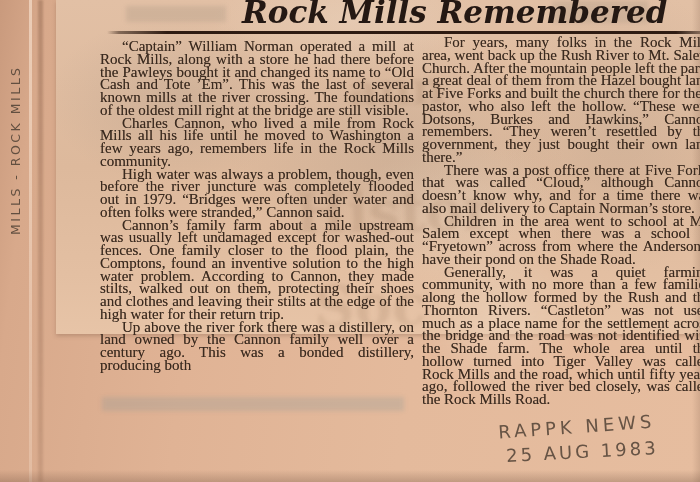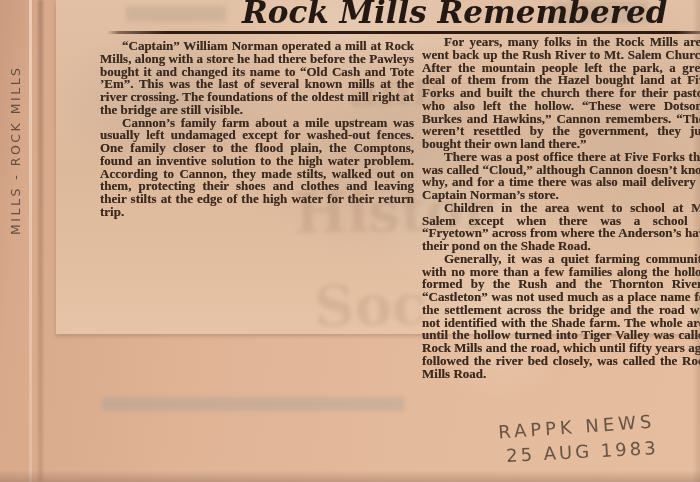--- a/index.html
+++ b/index.html
@@ -54,8 +54,8 @@
   .smudge-b{left:496px;top:1px;width:96px;height:22px;}
   
   .col{
-    position:absolute;text-align:justify;color:#3a2a1f;font-weight:bold;
-    font-size:13px;line-height:12.75px;
+    position:absolute;text-align:justify;color:#3a2a1f;font-weight:normal;
+    font-size:15px;line-height:12.75px;
     text-shadow:0 0 .4px rgba(58,42,31,.55);
   }
   .col p{margin:0;text-indent:22px;}

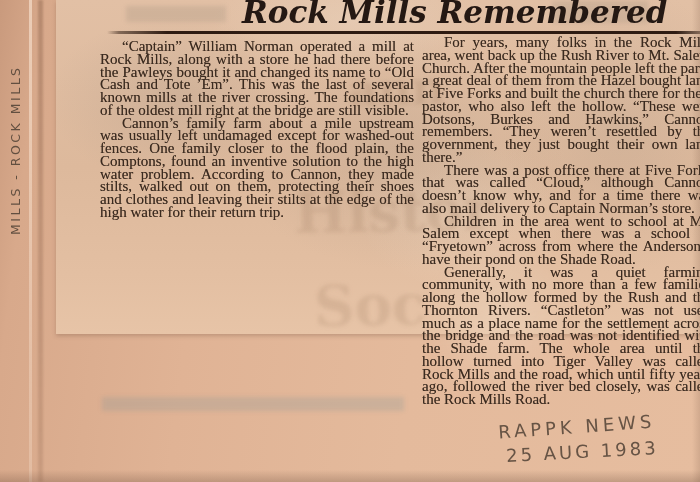--- a/index.html
+++ b/index.html
@@ -101,6 +101,7 @@
 
     <div class="col col-left">
       <p>“Captain” William Norman operated a mill at Rock Mills, along with a store he had there before the Pawleys bought it and changed its name to “Old Cash and Tote ’Em”. This was the last of several known mills at the river crossing. The foundations of the oldest mill right at the bridge are still visible.</p>
+      <p>Charles Cannon, who lived a mile from Rock Mills all his life until he moved to Washington a few years ago, remembers life in the Rock Mills community.</p>
       <p>Cannon’s family farm about a mile upstream was usually left undamaged except for washed-out fences. One family closer to the flood plain, the Comptons, found an inventive solution to the high water problem. According to Cannon, they made stilts, walked out on them, protecting their shoes and clothes and leaving their stilts at the edge of the high water for their return trip.</p>
     </div>
 

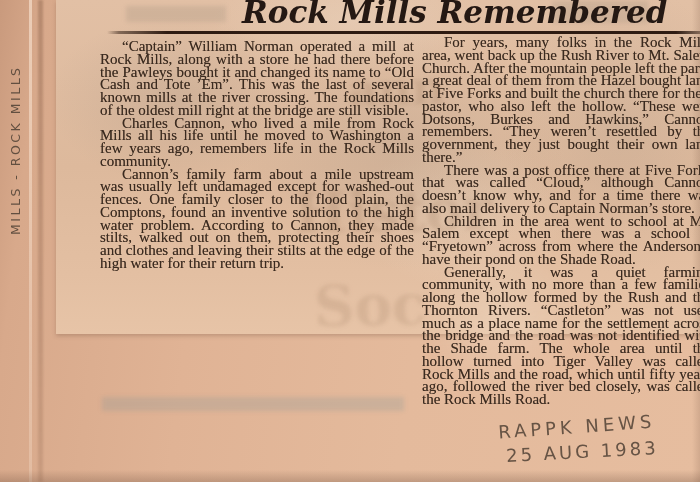--- a/index.html
+++ b/index.html
@@ -102,6 +102,7 @@
     <div class="col col-left">
       <p>“Captain” William Norman operated a mill at Rock Mills, along with a store he had there before the Pawleys bought it and changed its name to “Old Cash and Tote ’Em”. This was the last of several known mills at the river crossing. The foundations of the oldest mill right at the bridge are still visible.</p>
       <p>Charles Cannon, who lived a mile from Rock Mills all his life until he moved to Washington a few years ago, remembers life in the Rock Mills community.</p>
+      <p>High water was always a problem, though, even before the river juncture was completely flooded out in 1979. “Bridges were often under water and often folks were stranded,” Cannon said.</p>
       <p>Cannon’s family farm about a mile upstream was usually left undamaged except for washed-out fences. One family closer to the flood plain, the Comptons, found an inventive solution to the high water problem. According to Cannon, they made stilts, walked out on them, protecting their shoes and clothes and leaving their stilts at the edge of the high water for their return trip.</p>
     </div>
 

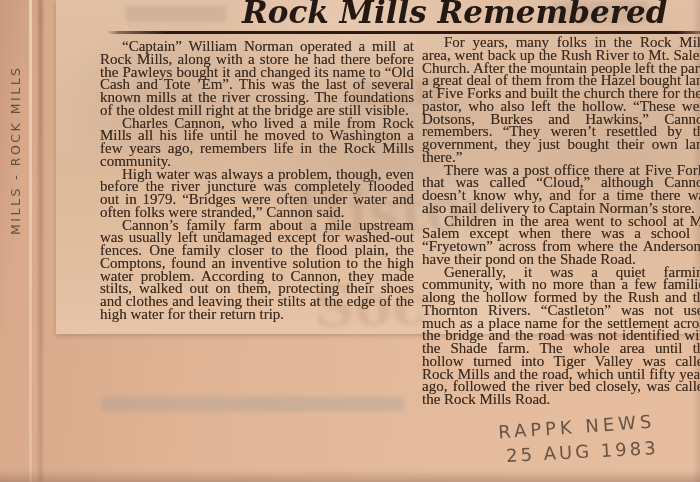--- a/index.html
+++ b/index.html
@@ -104,6 +104,7 @@
       <p>Charles Cannon, who lived a mile from Rock Mills all his life until he moved to Washington a few years ago, remembers life in the Rock Mills community.</p>
       <p>High water was always a problem, though, even before the river juncture was completely flooded out in 1979. “Bridges were often under water and often folks were stranded,” Cannon said.</p>
       <p>Cannon’s family farm about a mile upstream was usually left undamaged except for washed-out fences. One family closer to the flood plain, the Comptons, found an inventive solution to the high water problem. According to Cannon, they made stilts, walked out on them, protecting their shoes and clothes and leaving their stilts at the edge of the high water for their return trip.</p>
+      <p>Up above the river fork there was a distillery, on land owned by the Cannon family well over a century ago. This was a bonded distillery, producing both</p>
     </div>
 
     <div class="col col-right">

